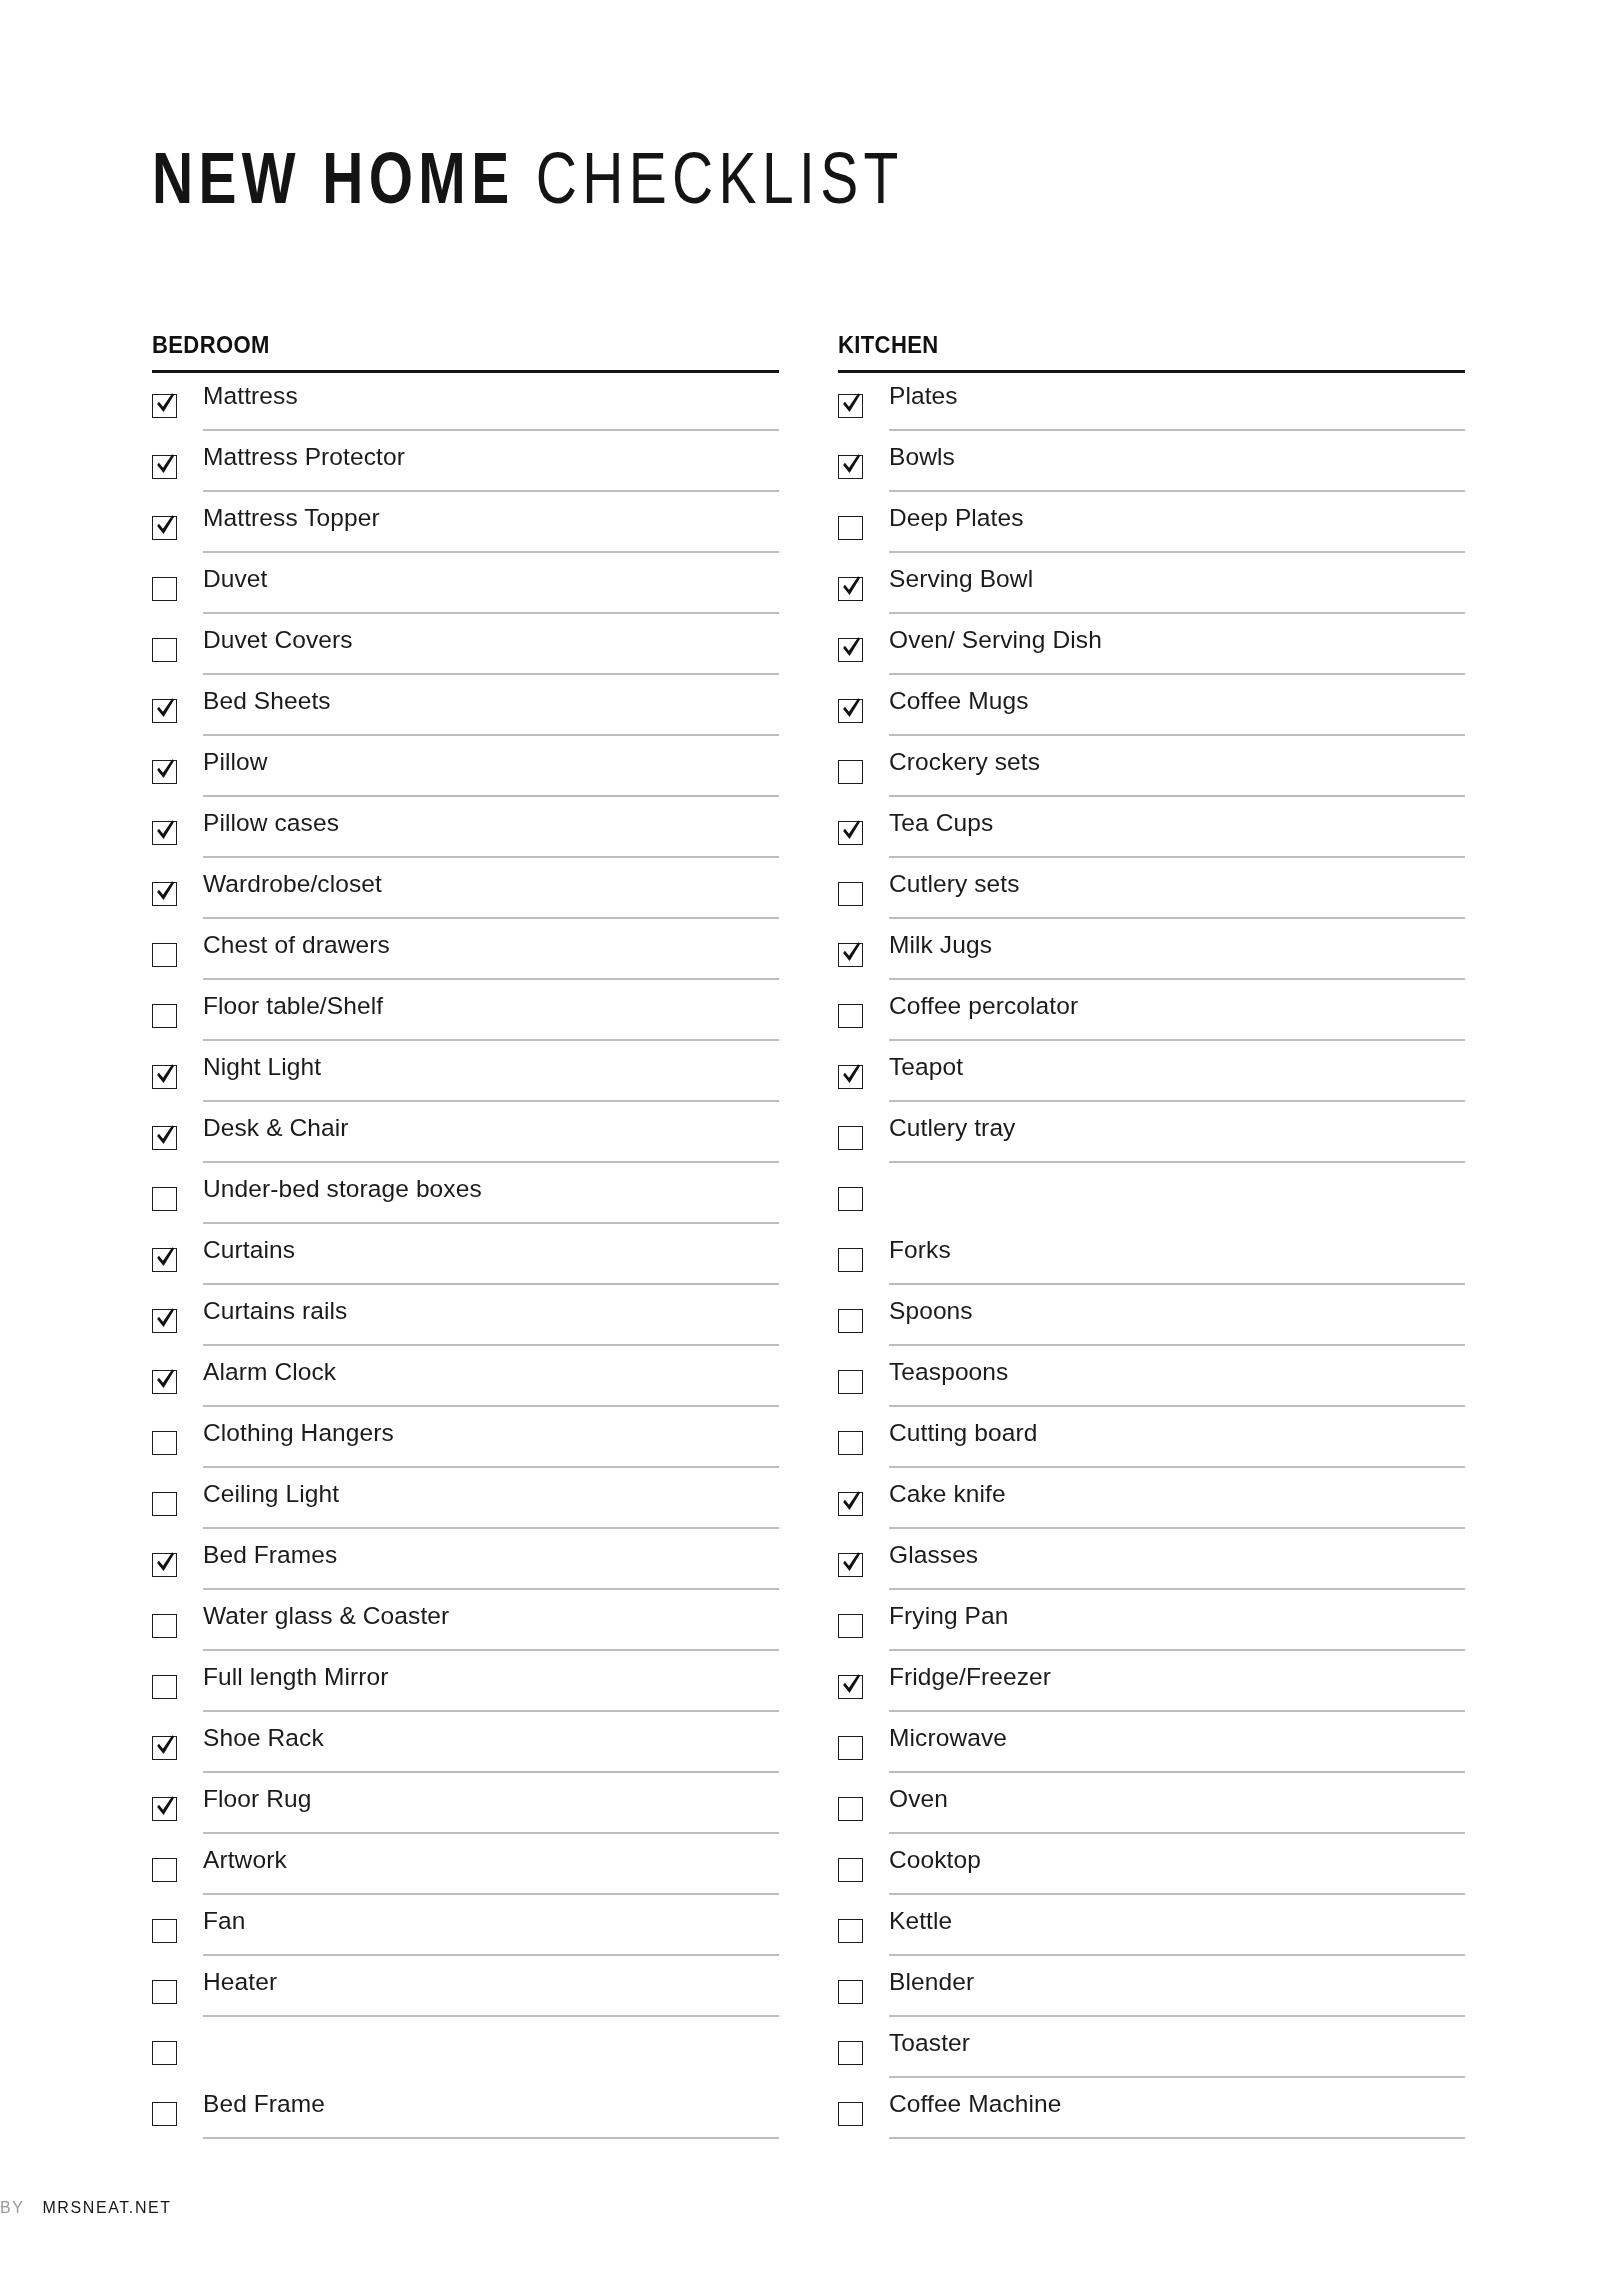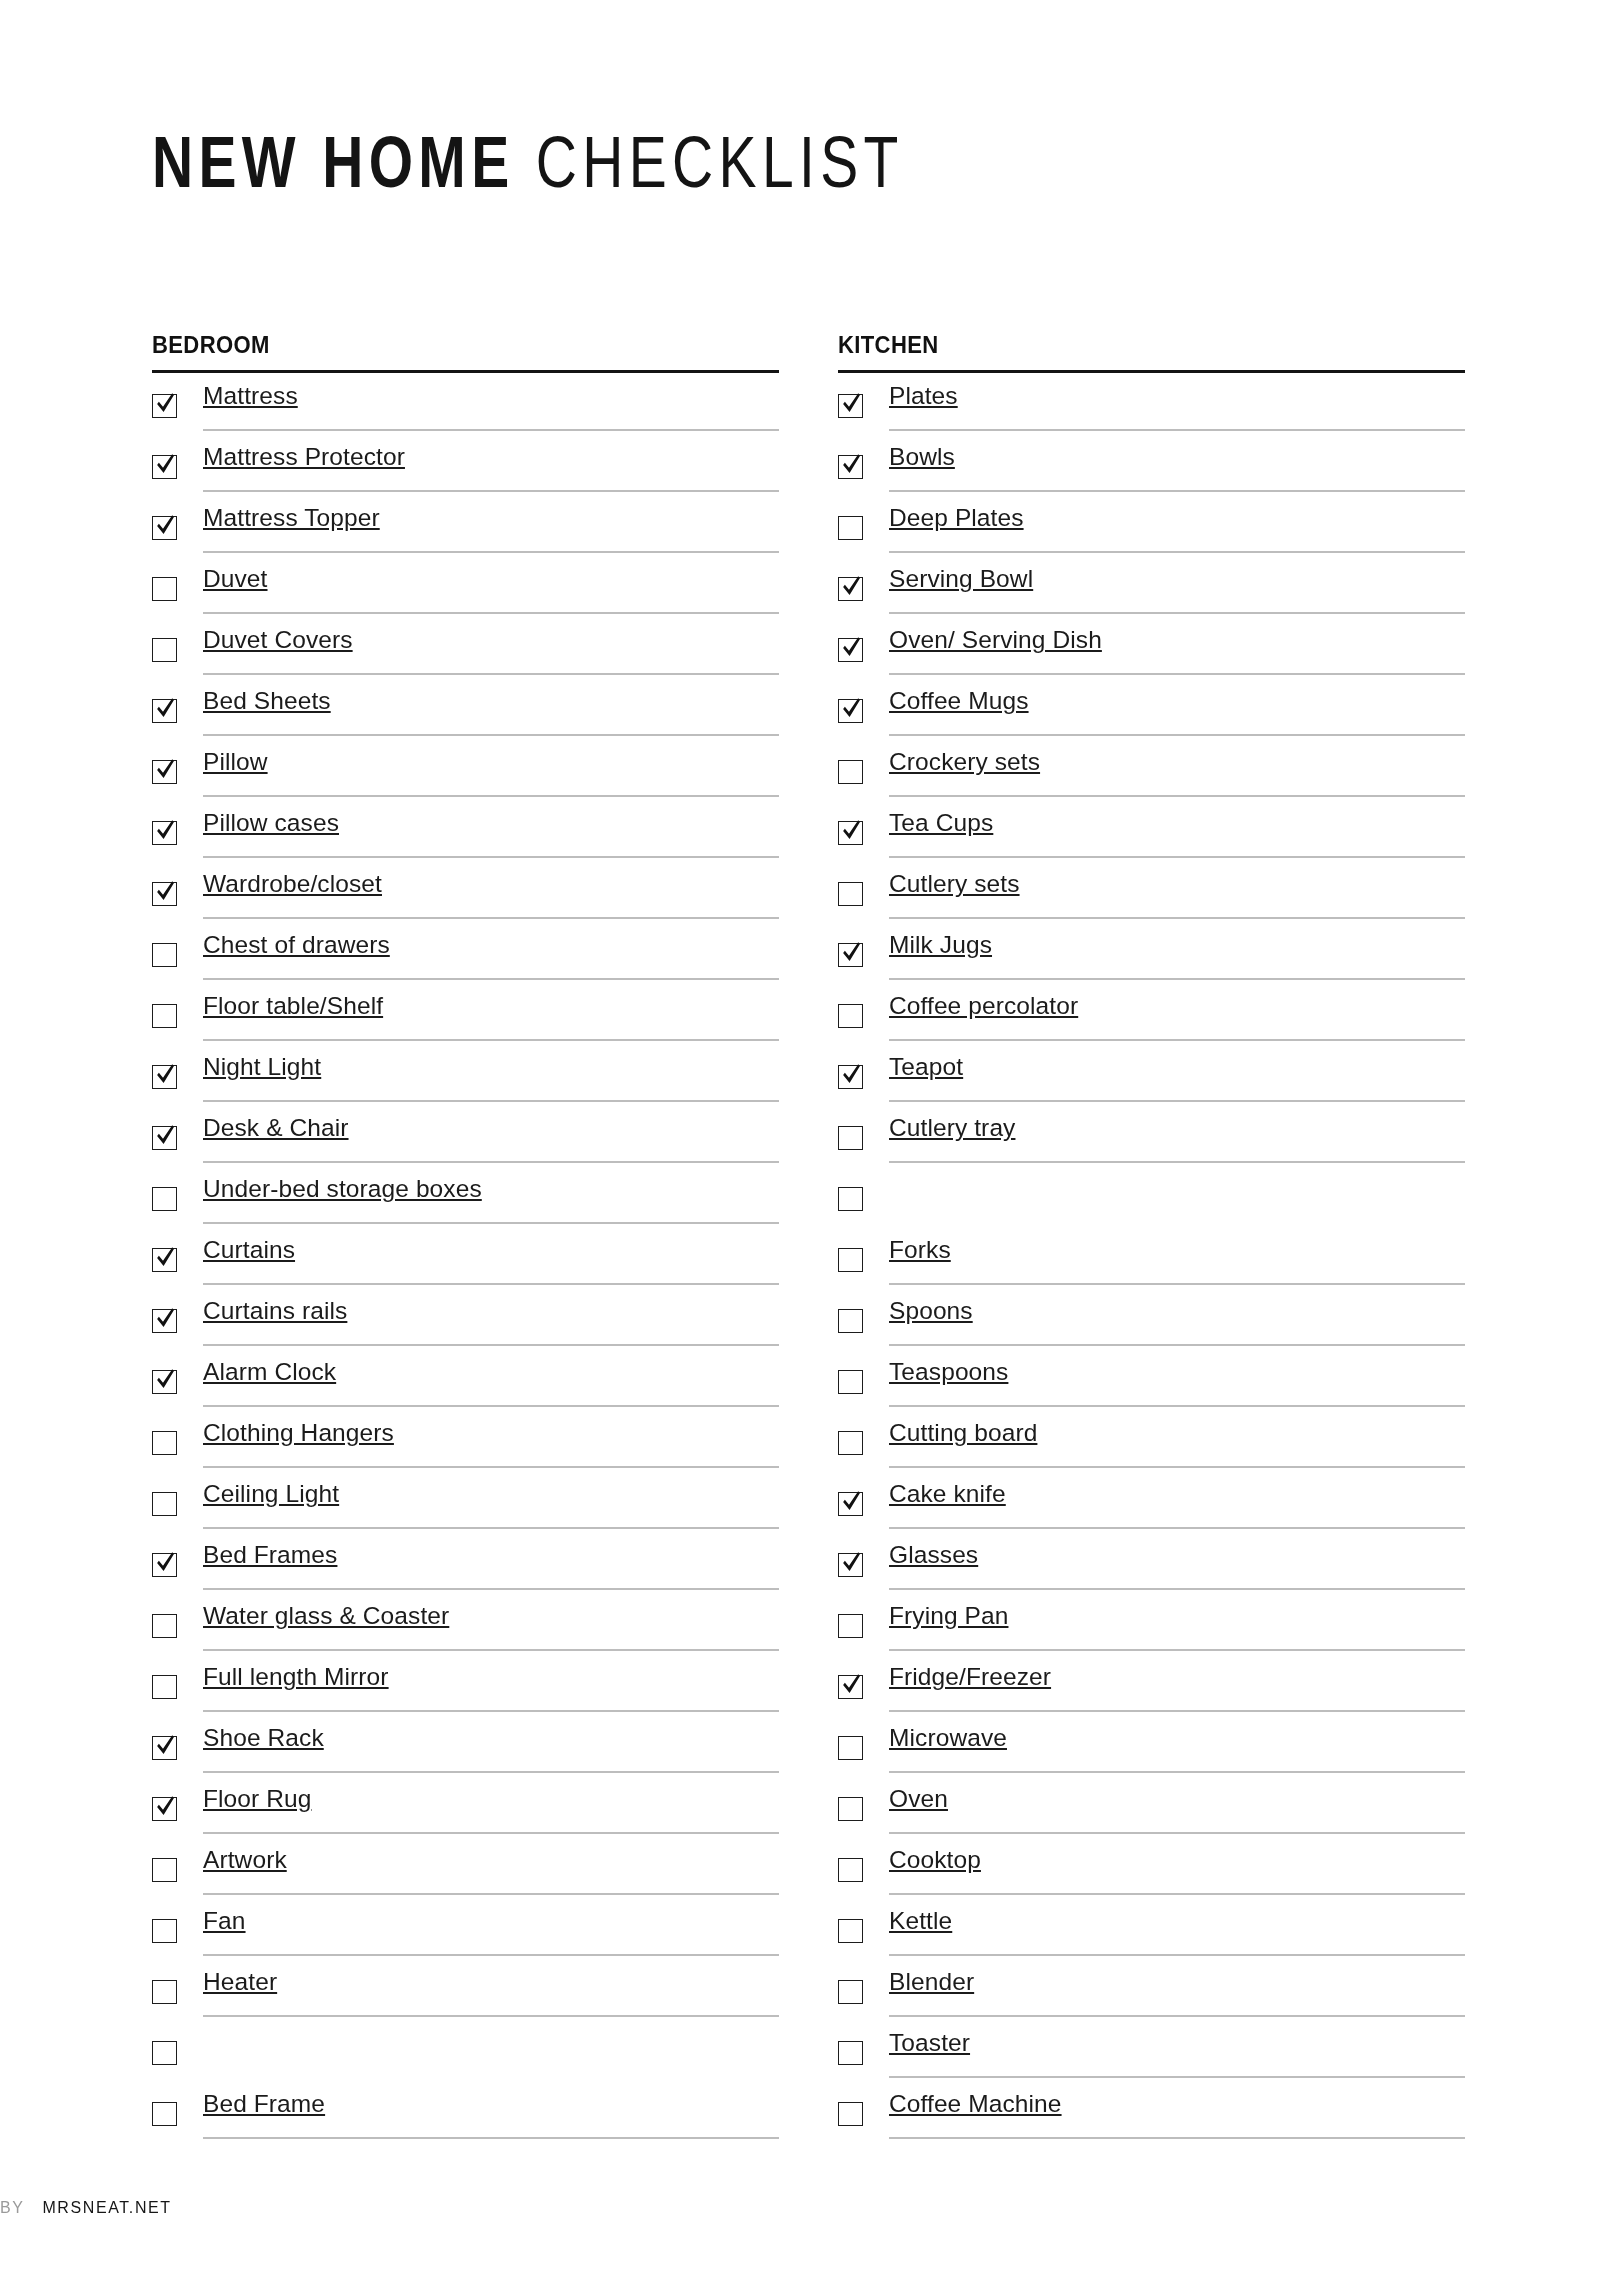--- a/index.html
+++ b/index.html
@@ -27,7 +27,7 @@
   .title-wrap {
     position: absolute;
     left: 152px;
-    top: 125px;
+    top: 141px;
     white-space: nowrap;
   }
   .title {

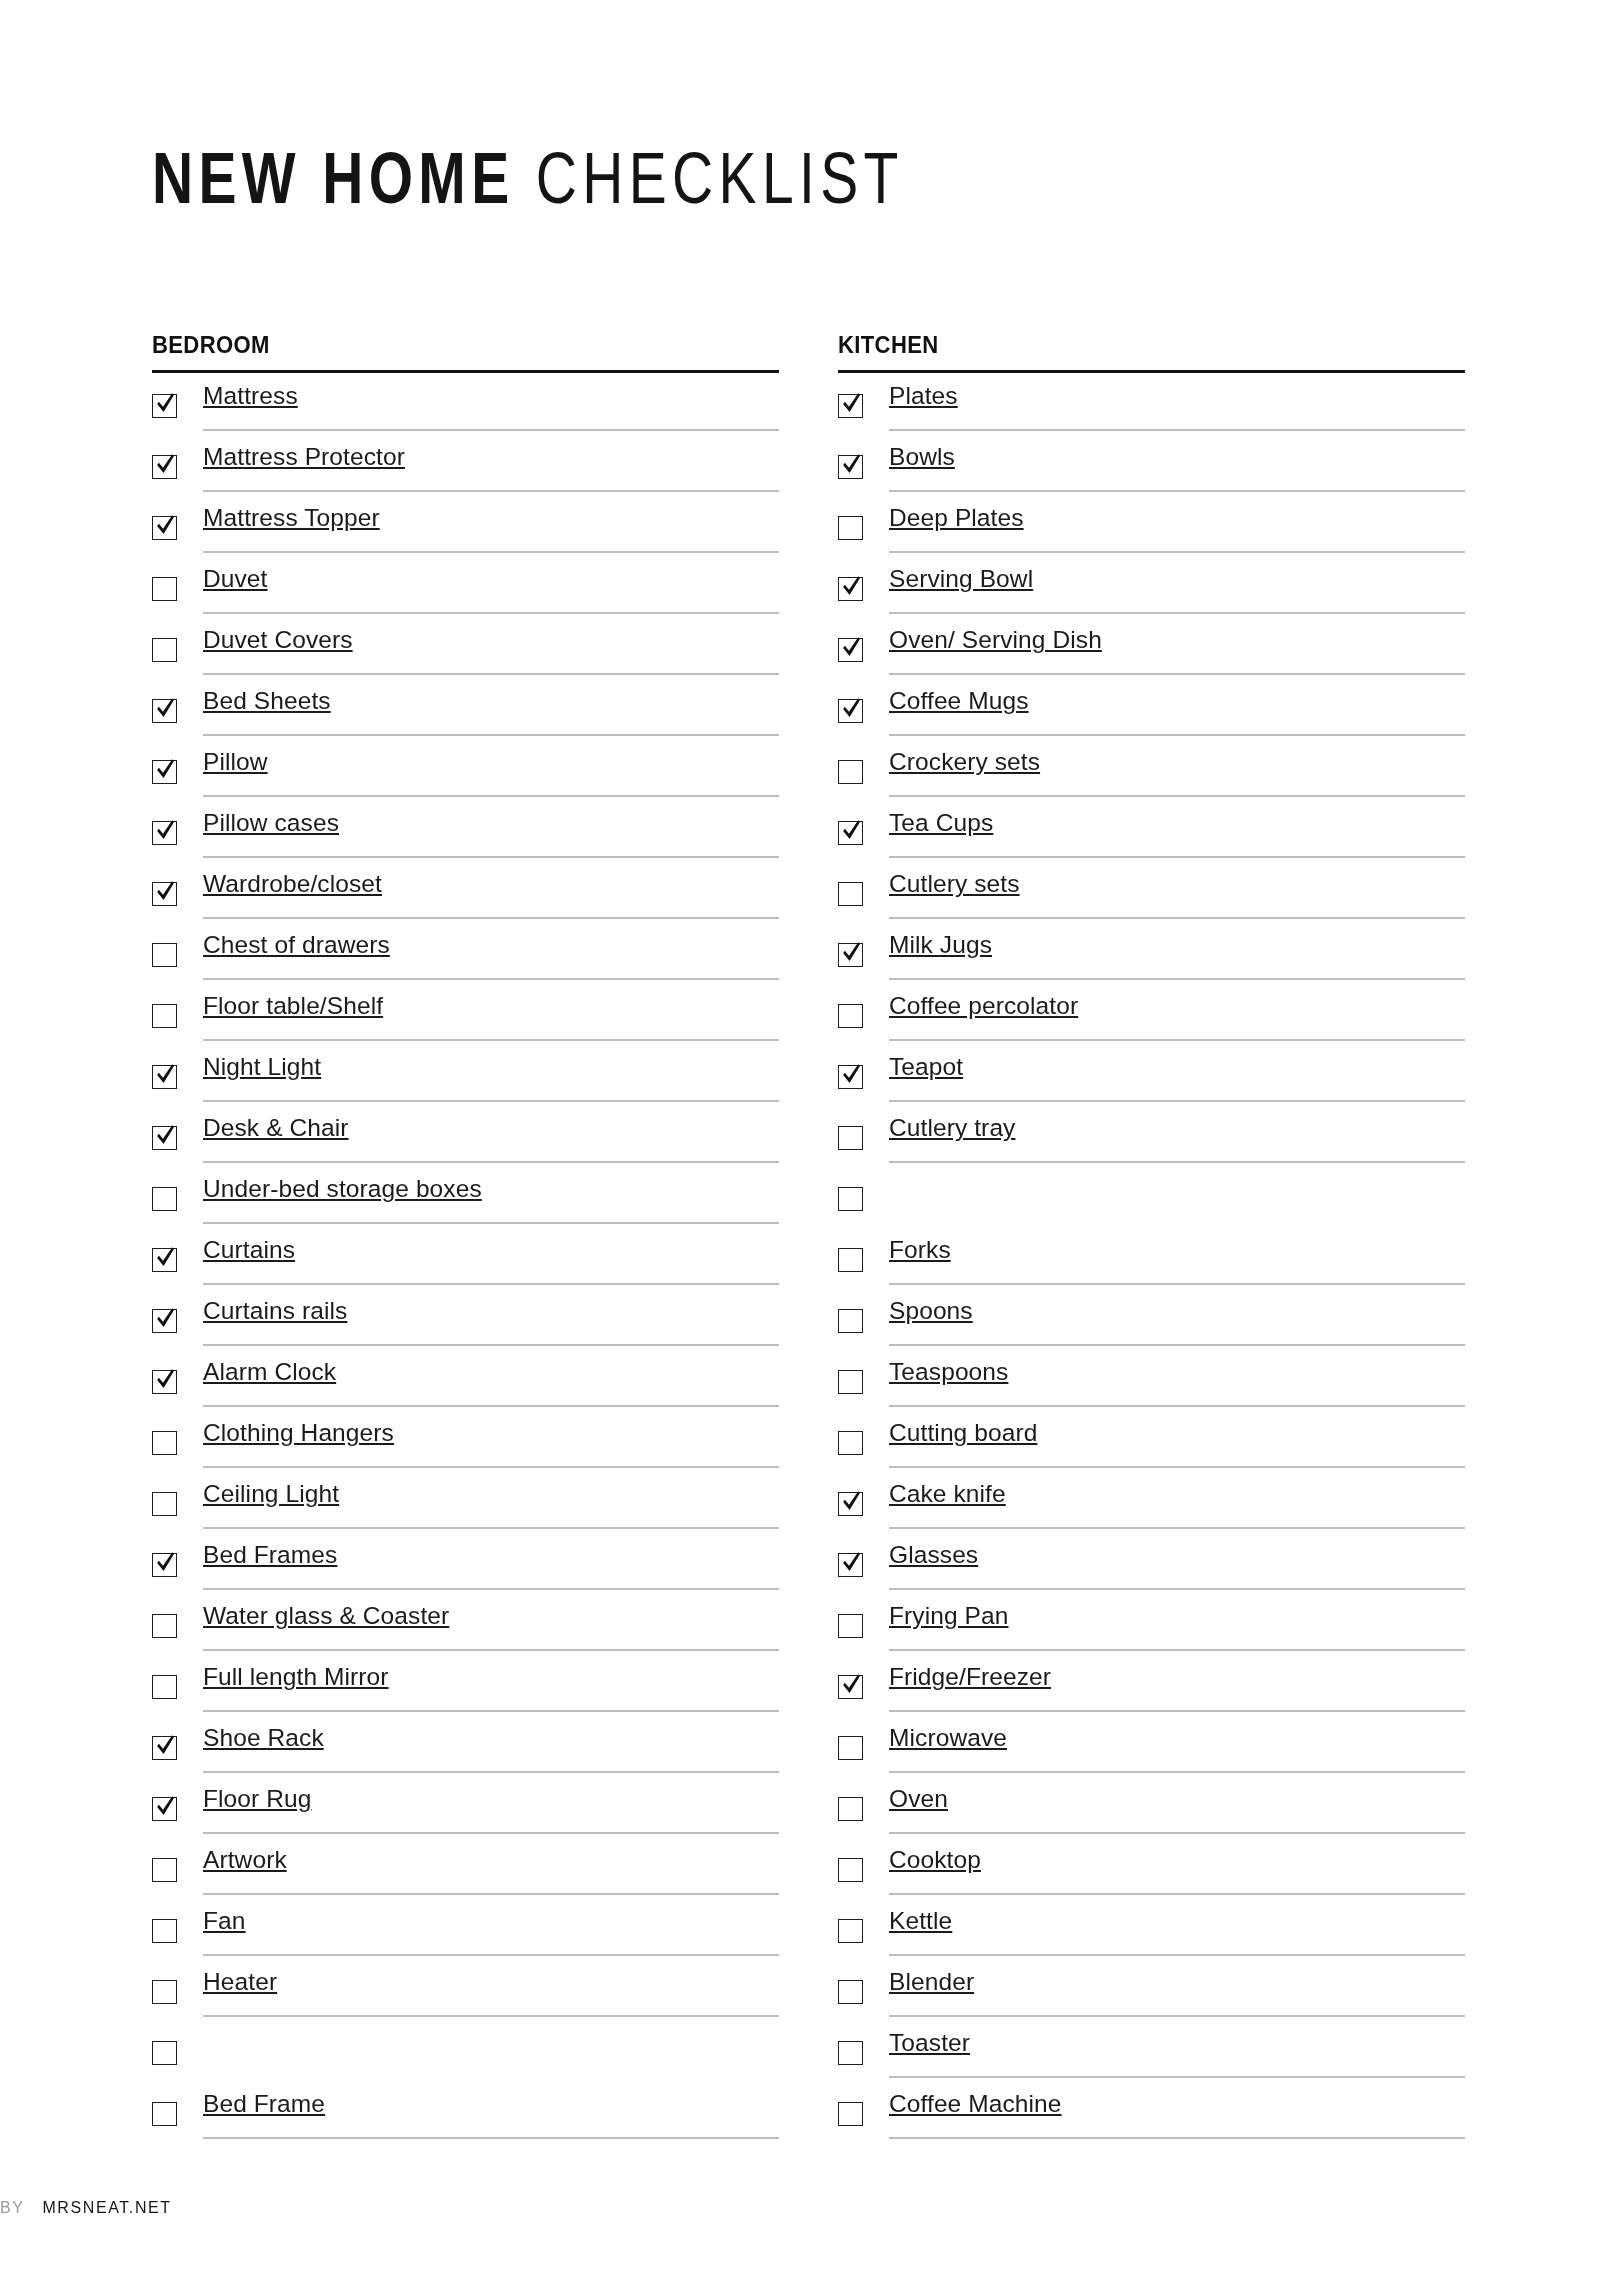--- a/index.html
+++ b/index.html
@@ -128,7 +128,6 @@
     color: #1b1b1b;
     line-height: 1.1;
     letter-spacing: 0.1px;
-    text-decoration: underline;
   }
 
   

